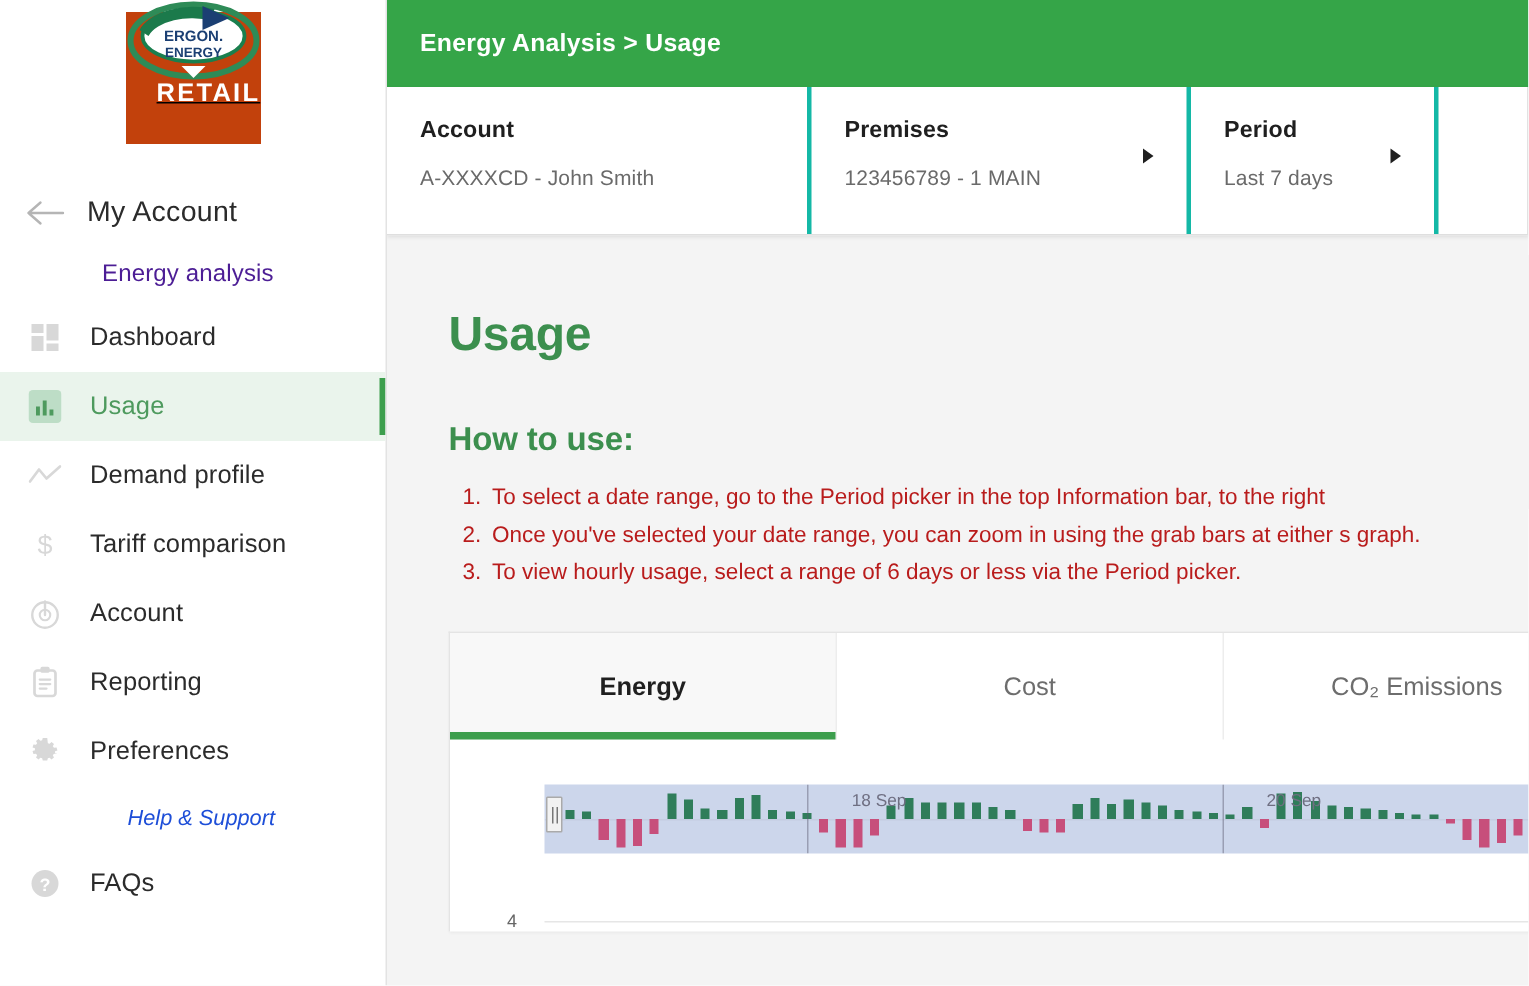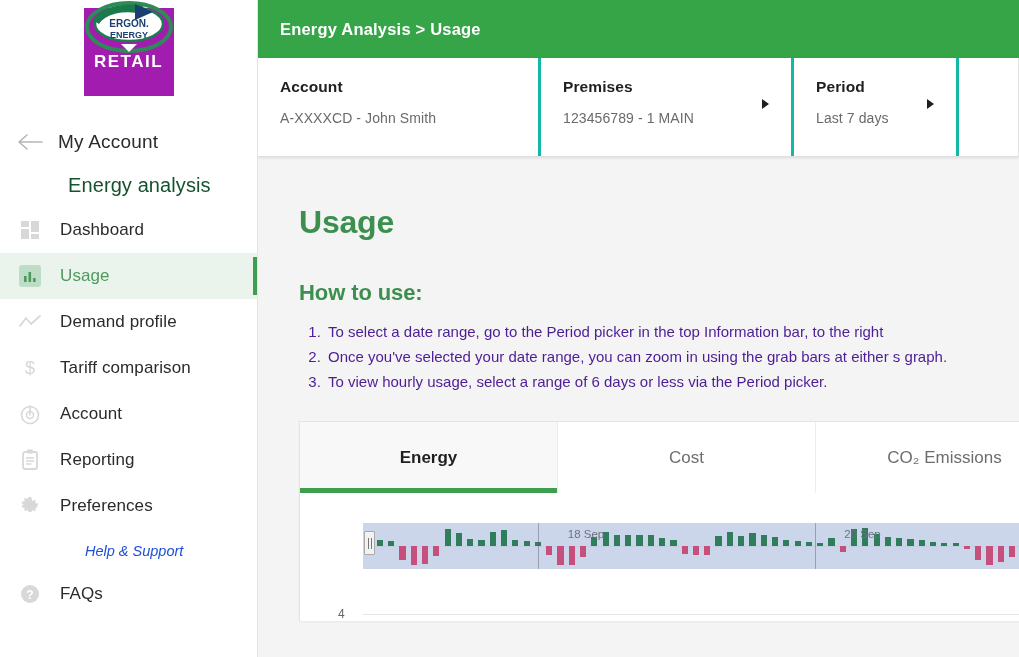--- a/index.html
+++ b/index.html
@@ -19,9 +19,10 @@
   }
   .logo-wrap { padding: 8px 0 0 0; display: flex; justify-content: center; }
   .logo {
-    width: 90px; height: 88px; background: #a21caf;
-    display: flex; align-items: flex-end; justify-content: center;
+    width: 90px; height: 88px; background: #c2410c;
+    display: flex; align-items: flex-end; justify-content: flex-end;
     position: relative;
+    text-decoration: underline;
   }
   .logo-badge {
     position: absolute; top: -8px; left: 50%; transform: translateX(-50%);

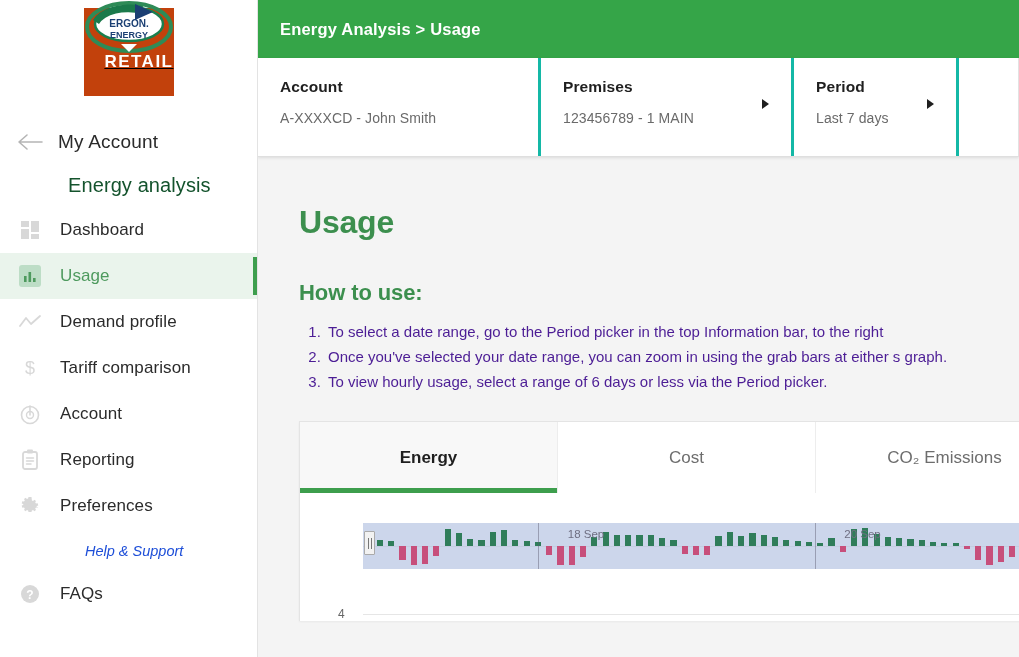--- a/index.html
+++ b/index.html
@@ -44,7 +44,7 @@
   }
 
   .nav-section-title {
-    font-size: 20px; color: #14532d; padding: 10px 0 10px 68px;
+    font-size: 16px; color: #4c1d95; padding: 10px 0 10px 68px;
     letter-spacing: .1px;
   }
   .nav-item {

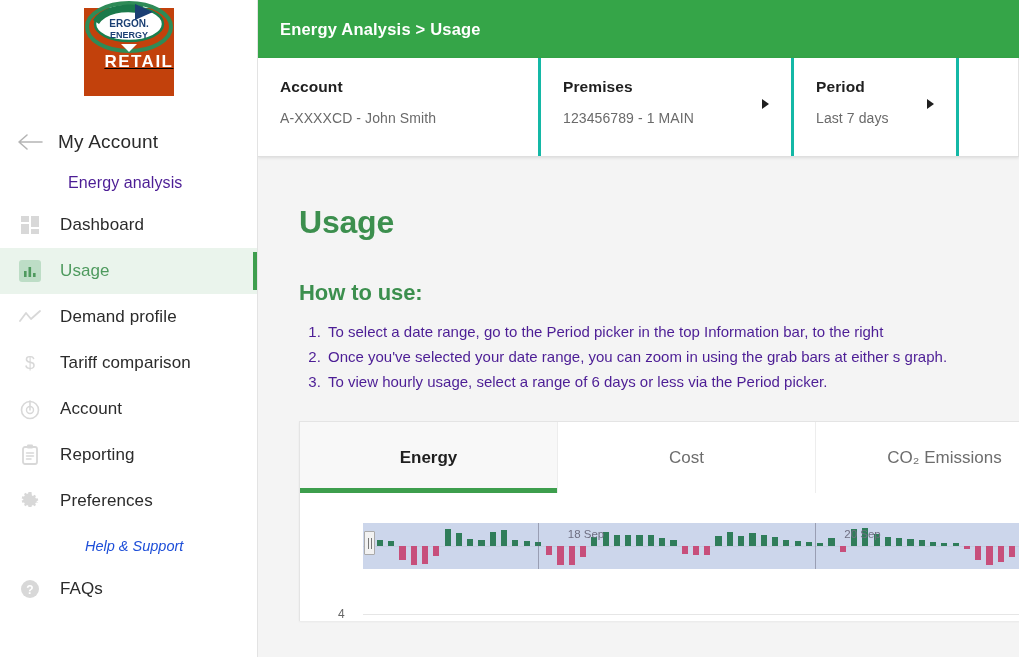--- a/index.html
+++ b/index.html
@@ -112,7 +112,7 @@
     margin-top: 13px; padding-left: 26px; list-style: decimal;
   }
   ol.steps li {
-    font-size: 15px; color: #4c1d95; line-height: 25px;
+    font-size: 15px; color: #b91c1c; line-height: 25px;
     padding-left: 3px; white-space: nowrap;
   }
   ol.steps li.wrap { white-space: normal; width: 740px; }

